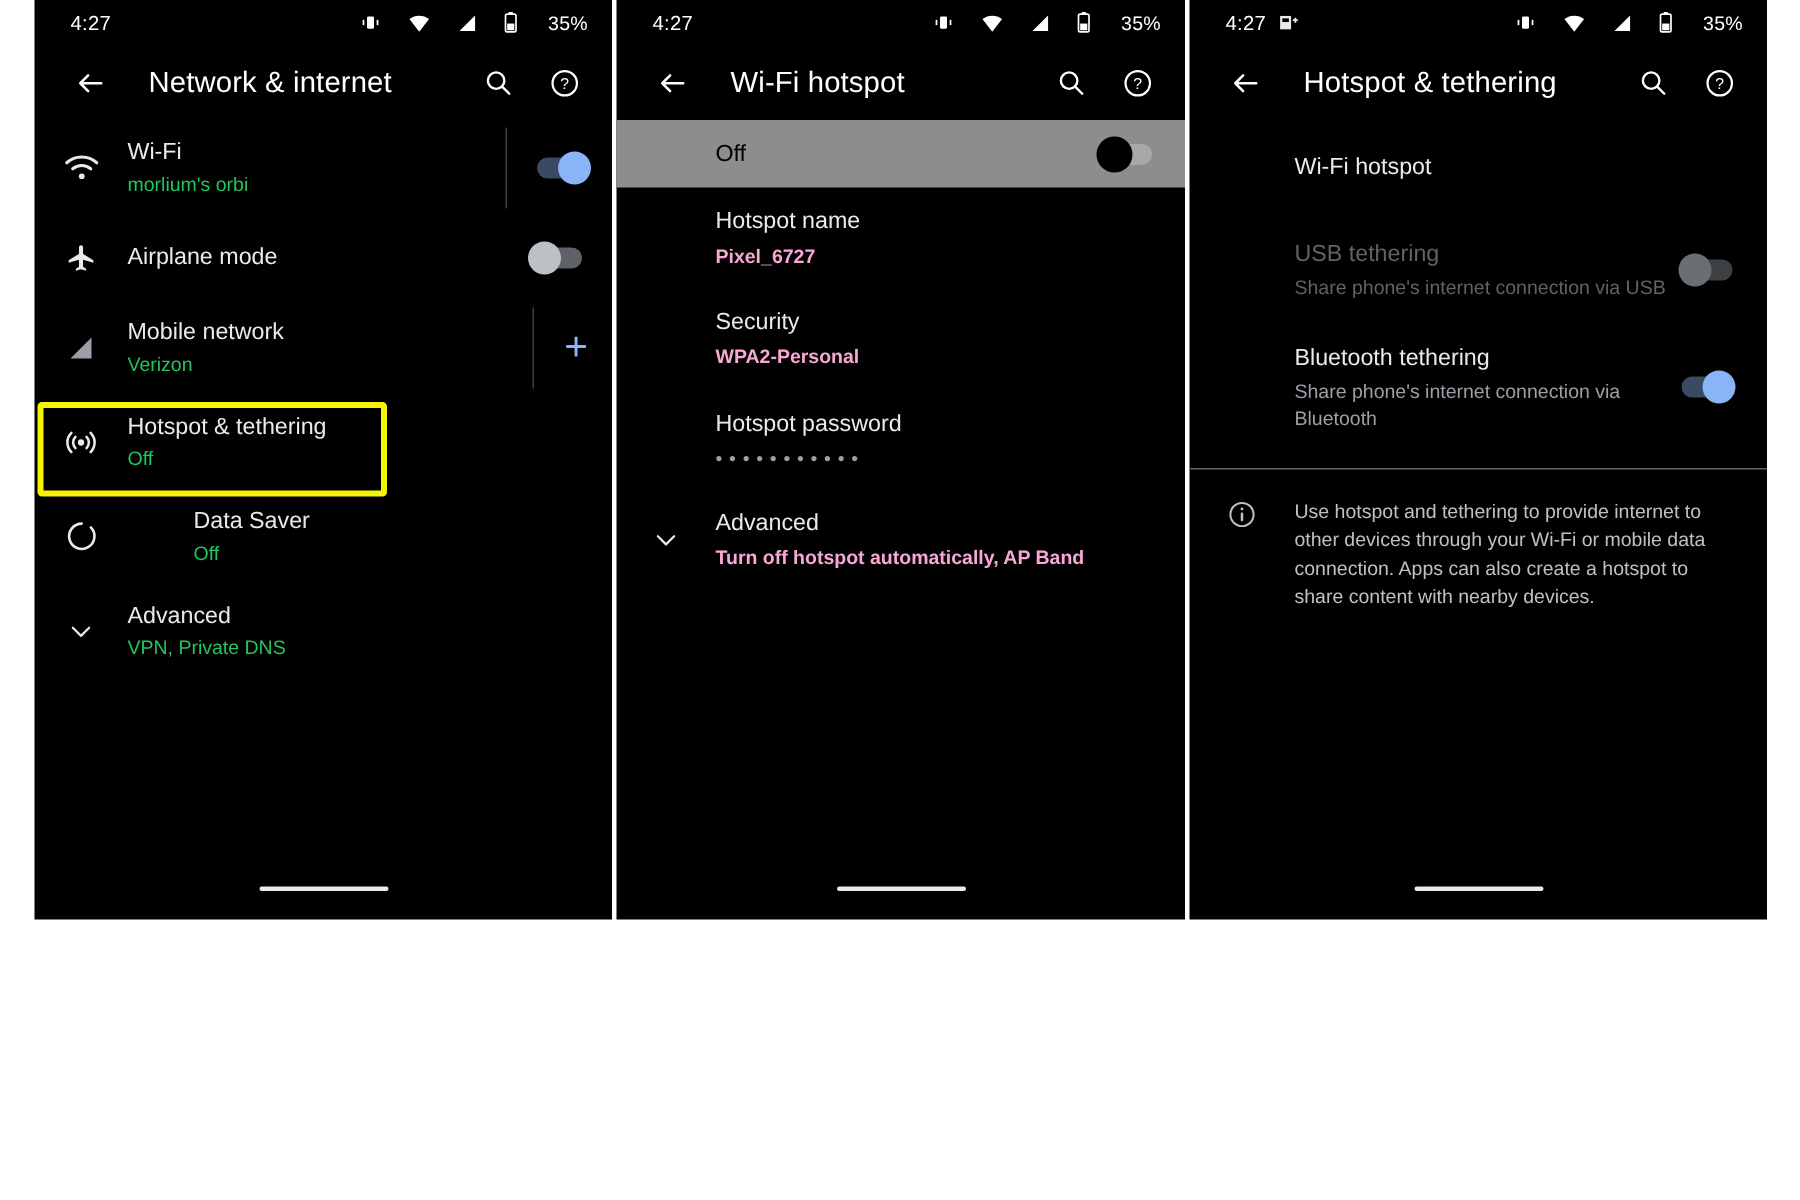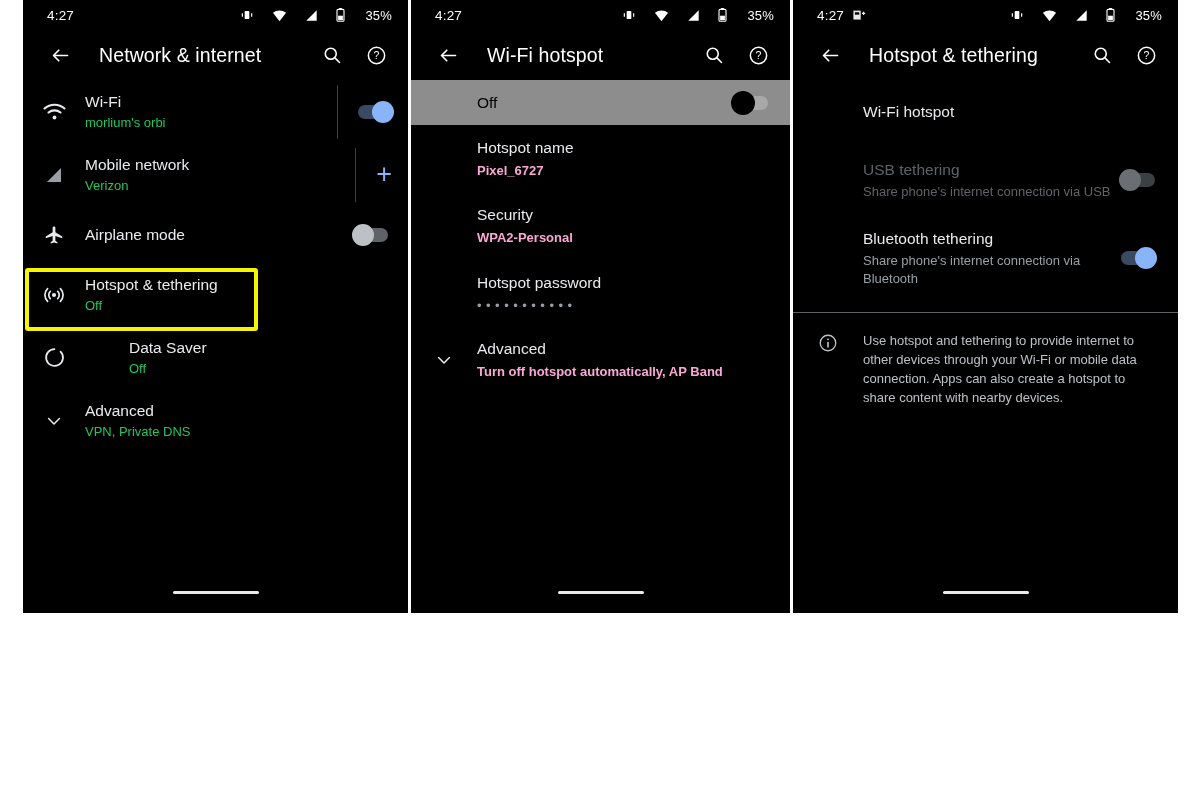--- a/index.html
+++ b/index.html
@@ -236,22 +236,6 @@
       </div>
     </div>
 
-    <div class="row" style="min-height:63px;">
-      <div class="lead">
-        <svg width="22" height="20" viewBox="0 0 20 20">
-            <path d="M17 3 L17 17 L3 17 Z" fill="#9aa0a6"></path>
-          </svg>
-      </div>
-      <div class="txt">
-        <div class="t1">Mobile network</div>
-        <div class="t2">Verizon</div>
-      </div>
-      <div class="vdiv"></div>
-      <div class="trail">
-        <div class="plus">+</div>
-      </div>
-    </div>
-
     <div class="row" style="min-height:57px;">
       <div class="lead">
         <svg width="22" height="22" viewBox="0 0 24 24">
@@ -265,6 +249,22 @@
         <div class="toggle off">
             <div class="knob"></div>
           </div>
+      </div>
+    </div>
+
+    <div class="row" style="min-height:63px;">
+      <div class="lead">
+        <svg width="22" height="20" viewBox="0 0 20 20">
+            <path d="M17 3 L17 17 L3 17 Z" fill="#9aa0a6"></path>
+          </svg>
+      </div>
+      <div class="txt">
+        <div class="t1">Mobile network</div>
+        <div class="t2">Verizon</div>
+      </div>
+      <div class="vdiv"></div>
+      <div class="trail">
+        <div class="plus">+</div>
       </div>
     </div>
 

